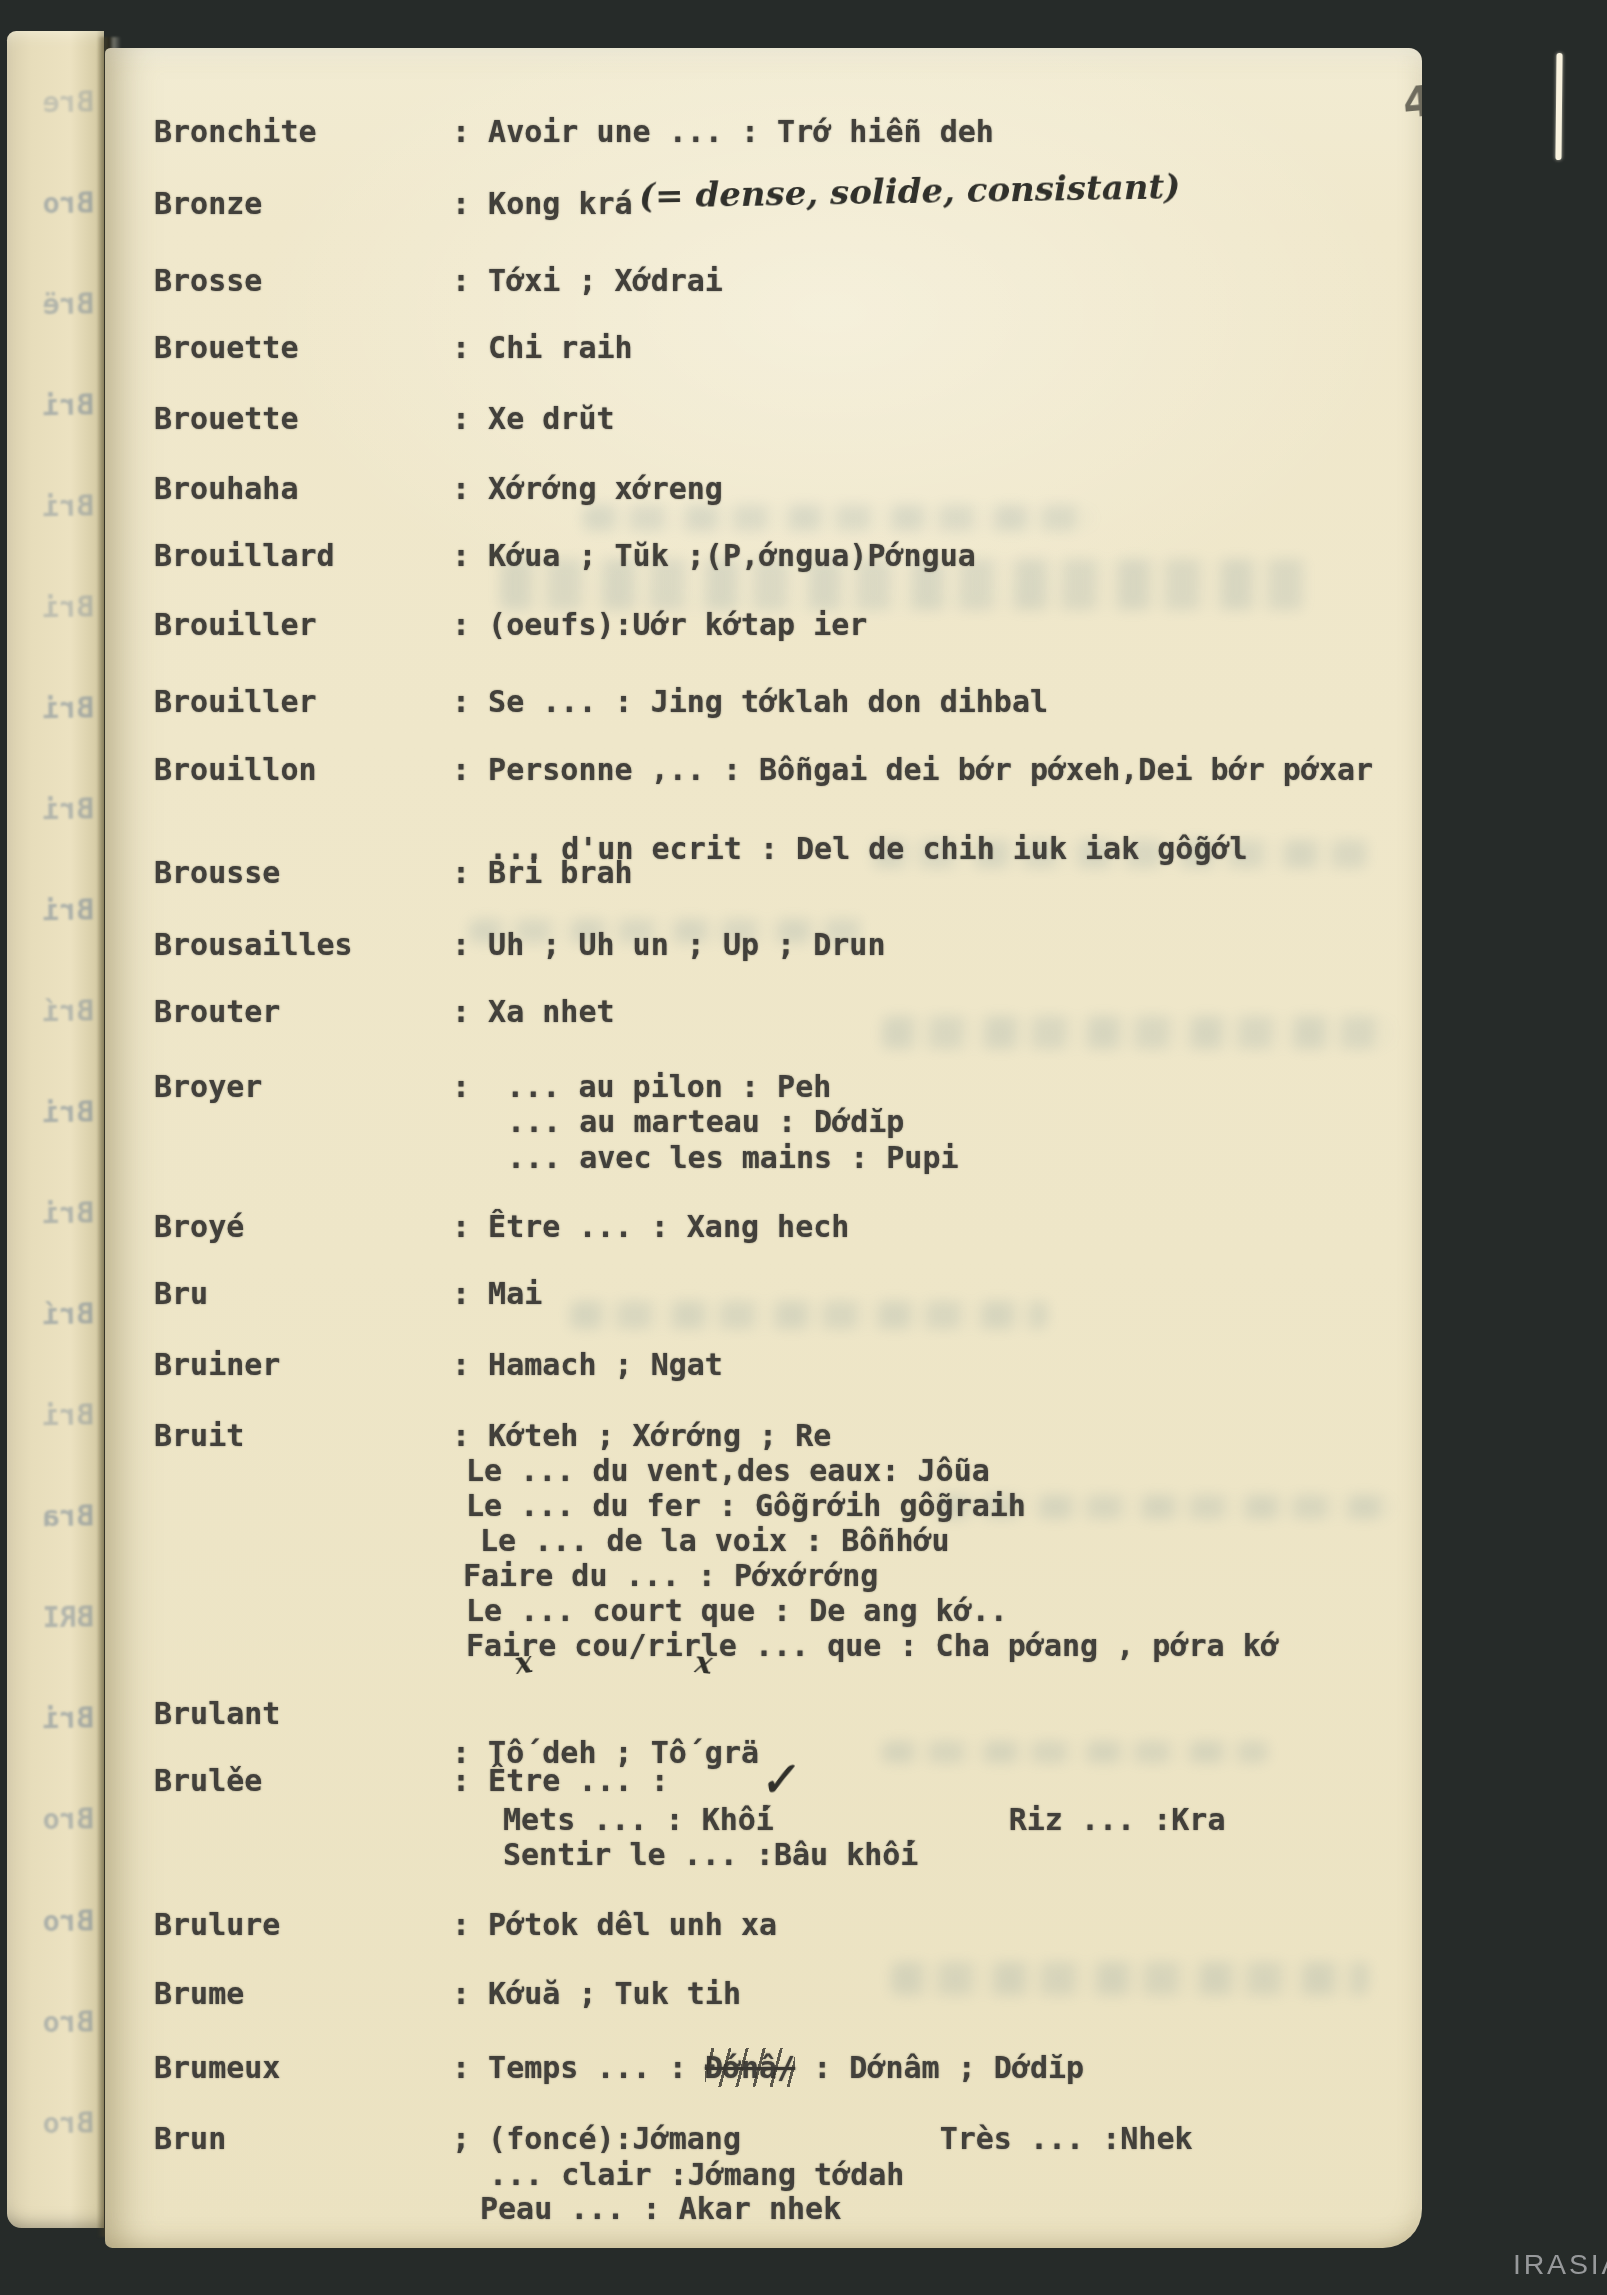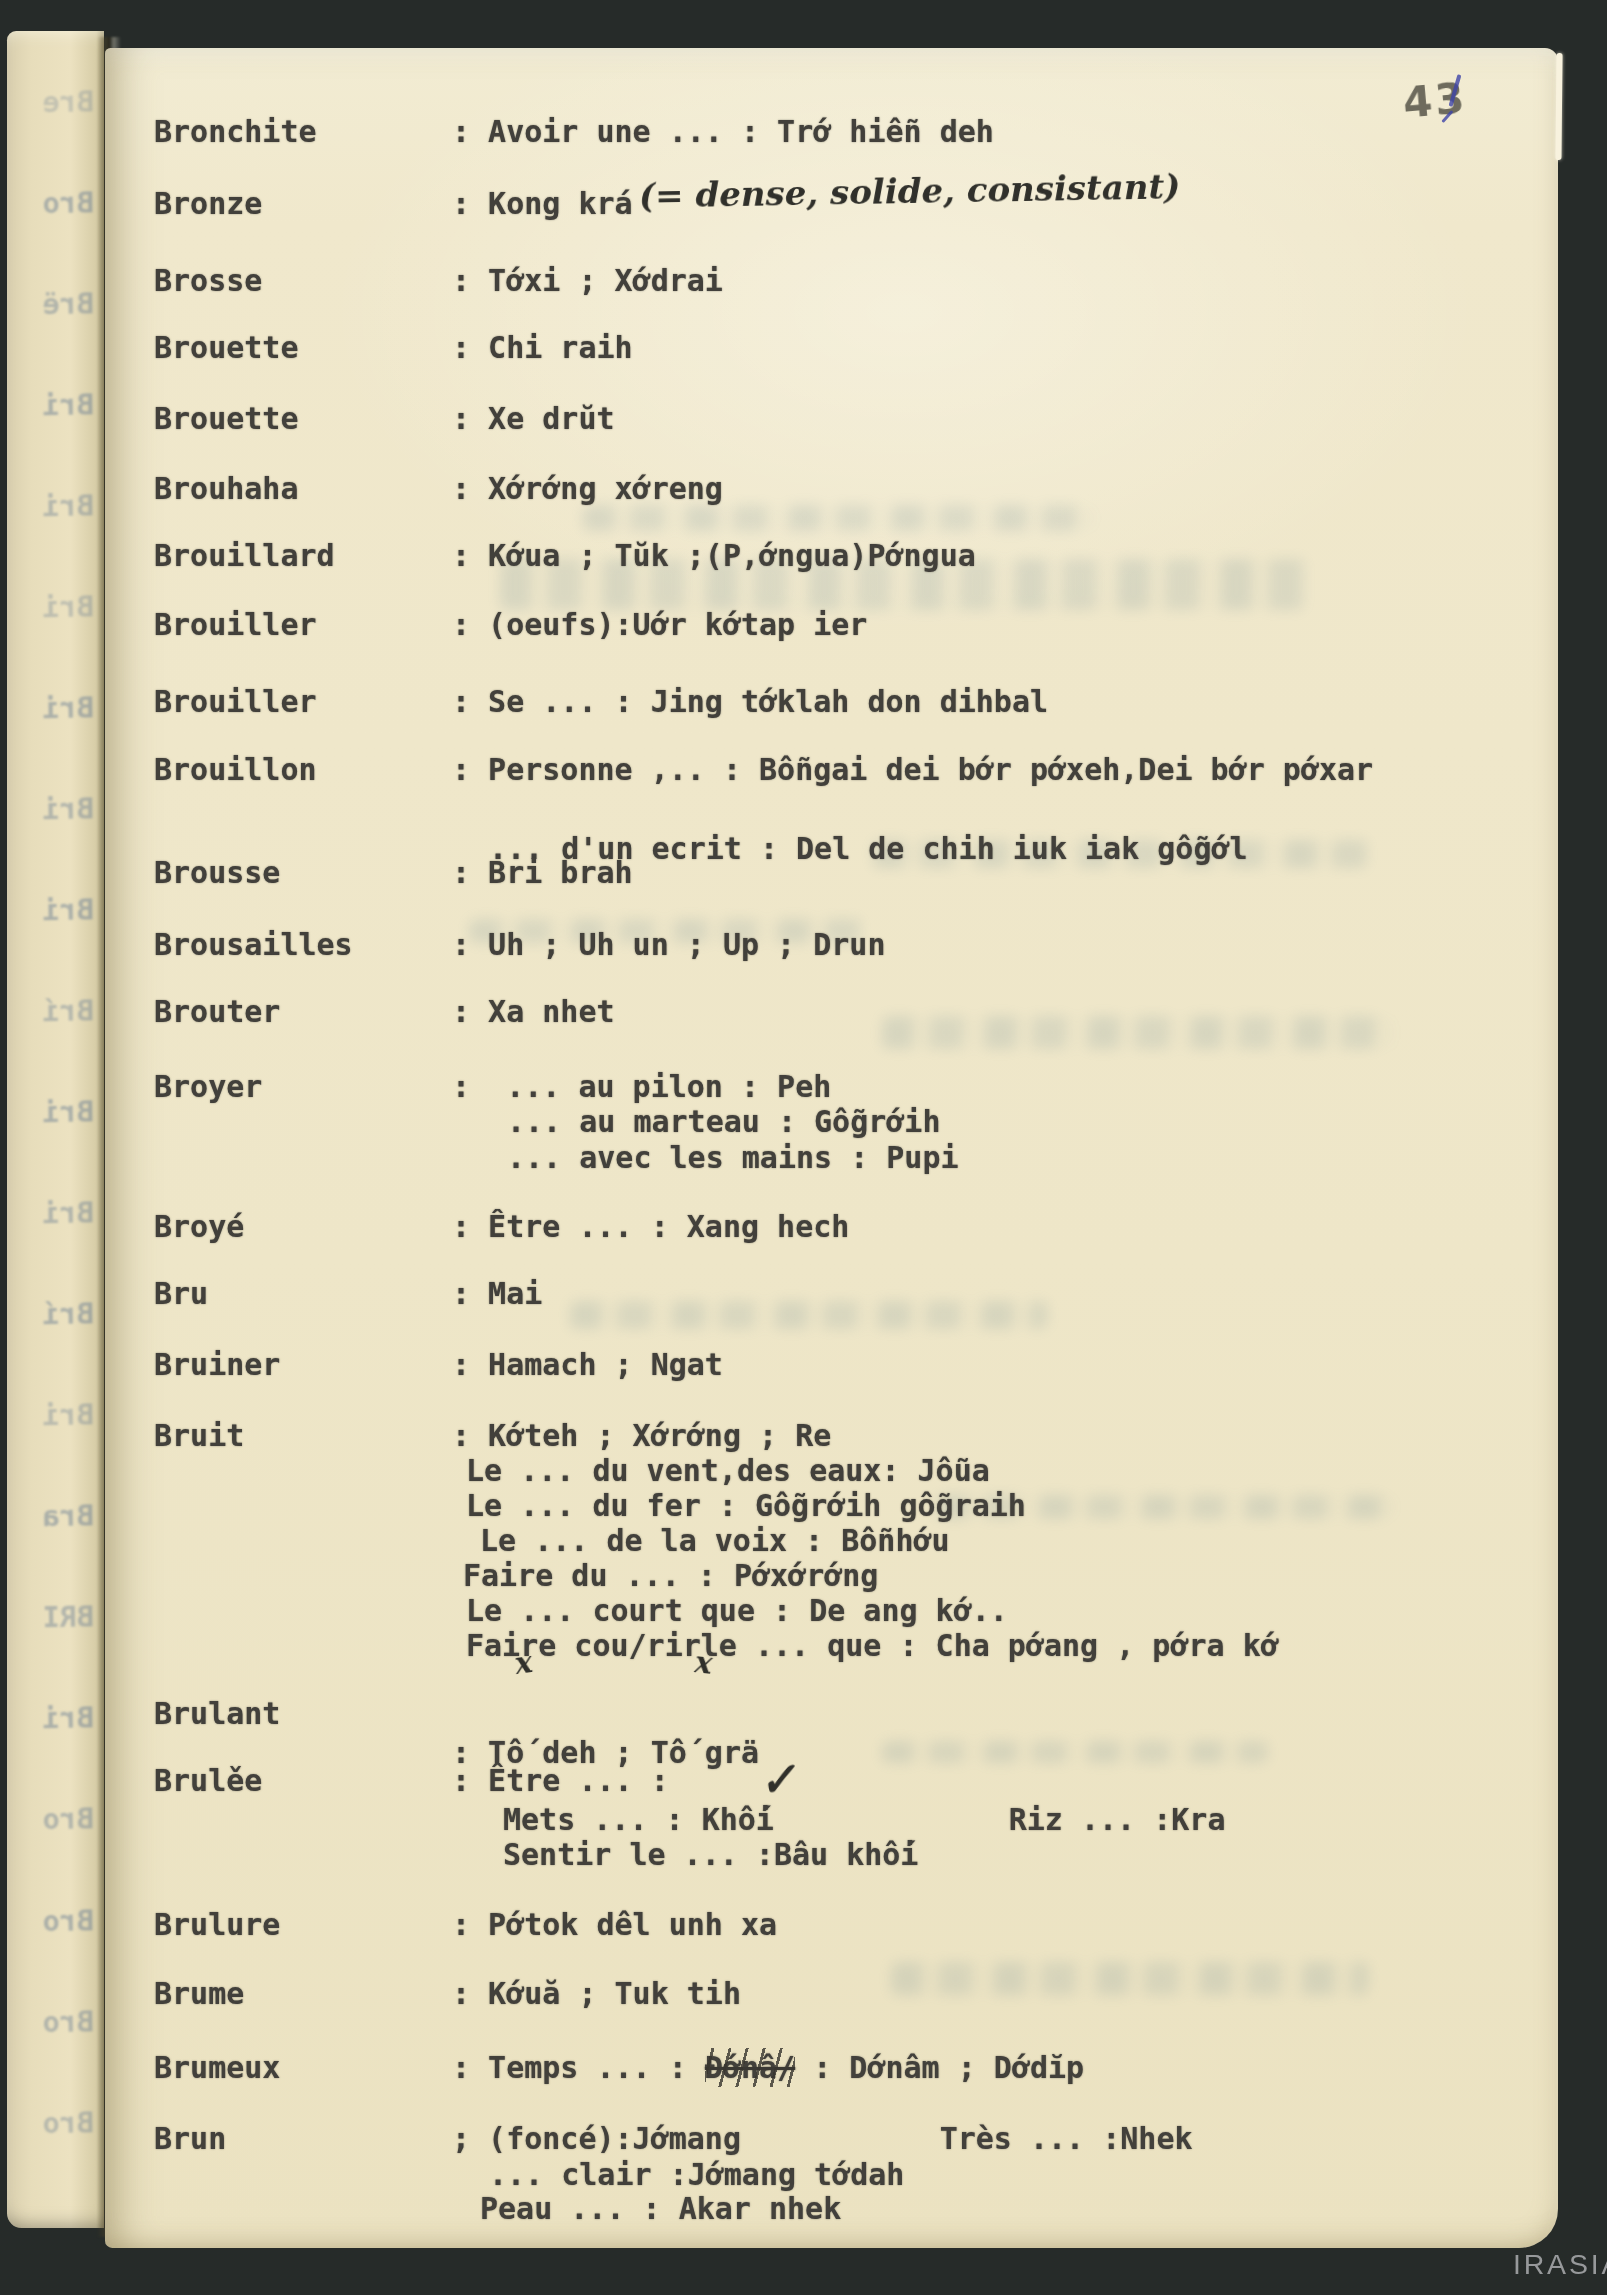--- a/index.html
+++ b/index.html
@@ -29,7 +29,7 @@
   }
   
   .page{
-    position:absolute;left:105px;top:48px;width:1453px;height:2200px;overflow:hidden;
+    position:absolute;left:105px;top:48px;width:1317px;height:2200px;overflow:hidden;
     background:
       radial-gradient(ellipse 826px 459px at 55% 12%, rgba(255,255,248,.35), rgba(255,255,248,0) 70%),
       linear-gradient(180deg,#f2ecd3 0%,#f0e8cc 8%,#eee6c8 55%,#ebe2c1 100%);

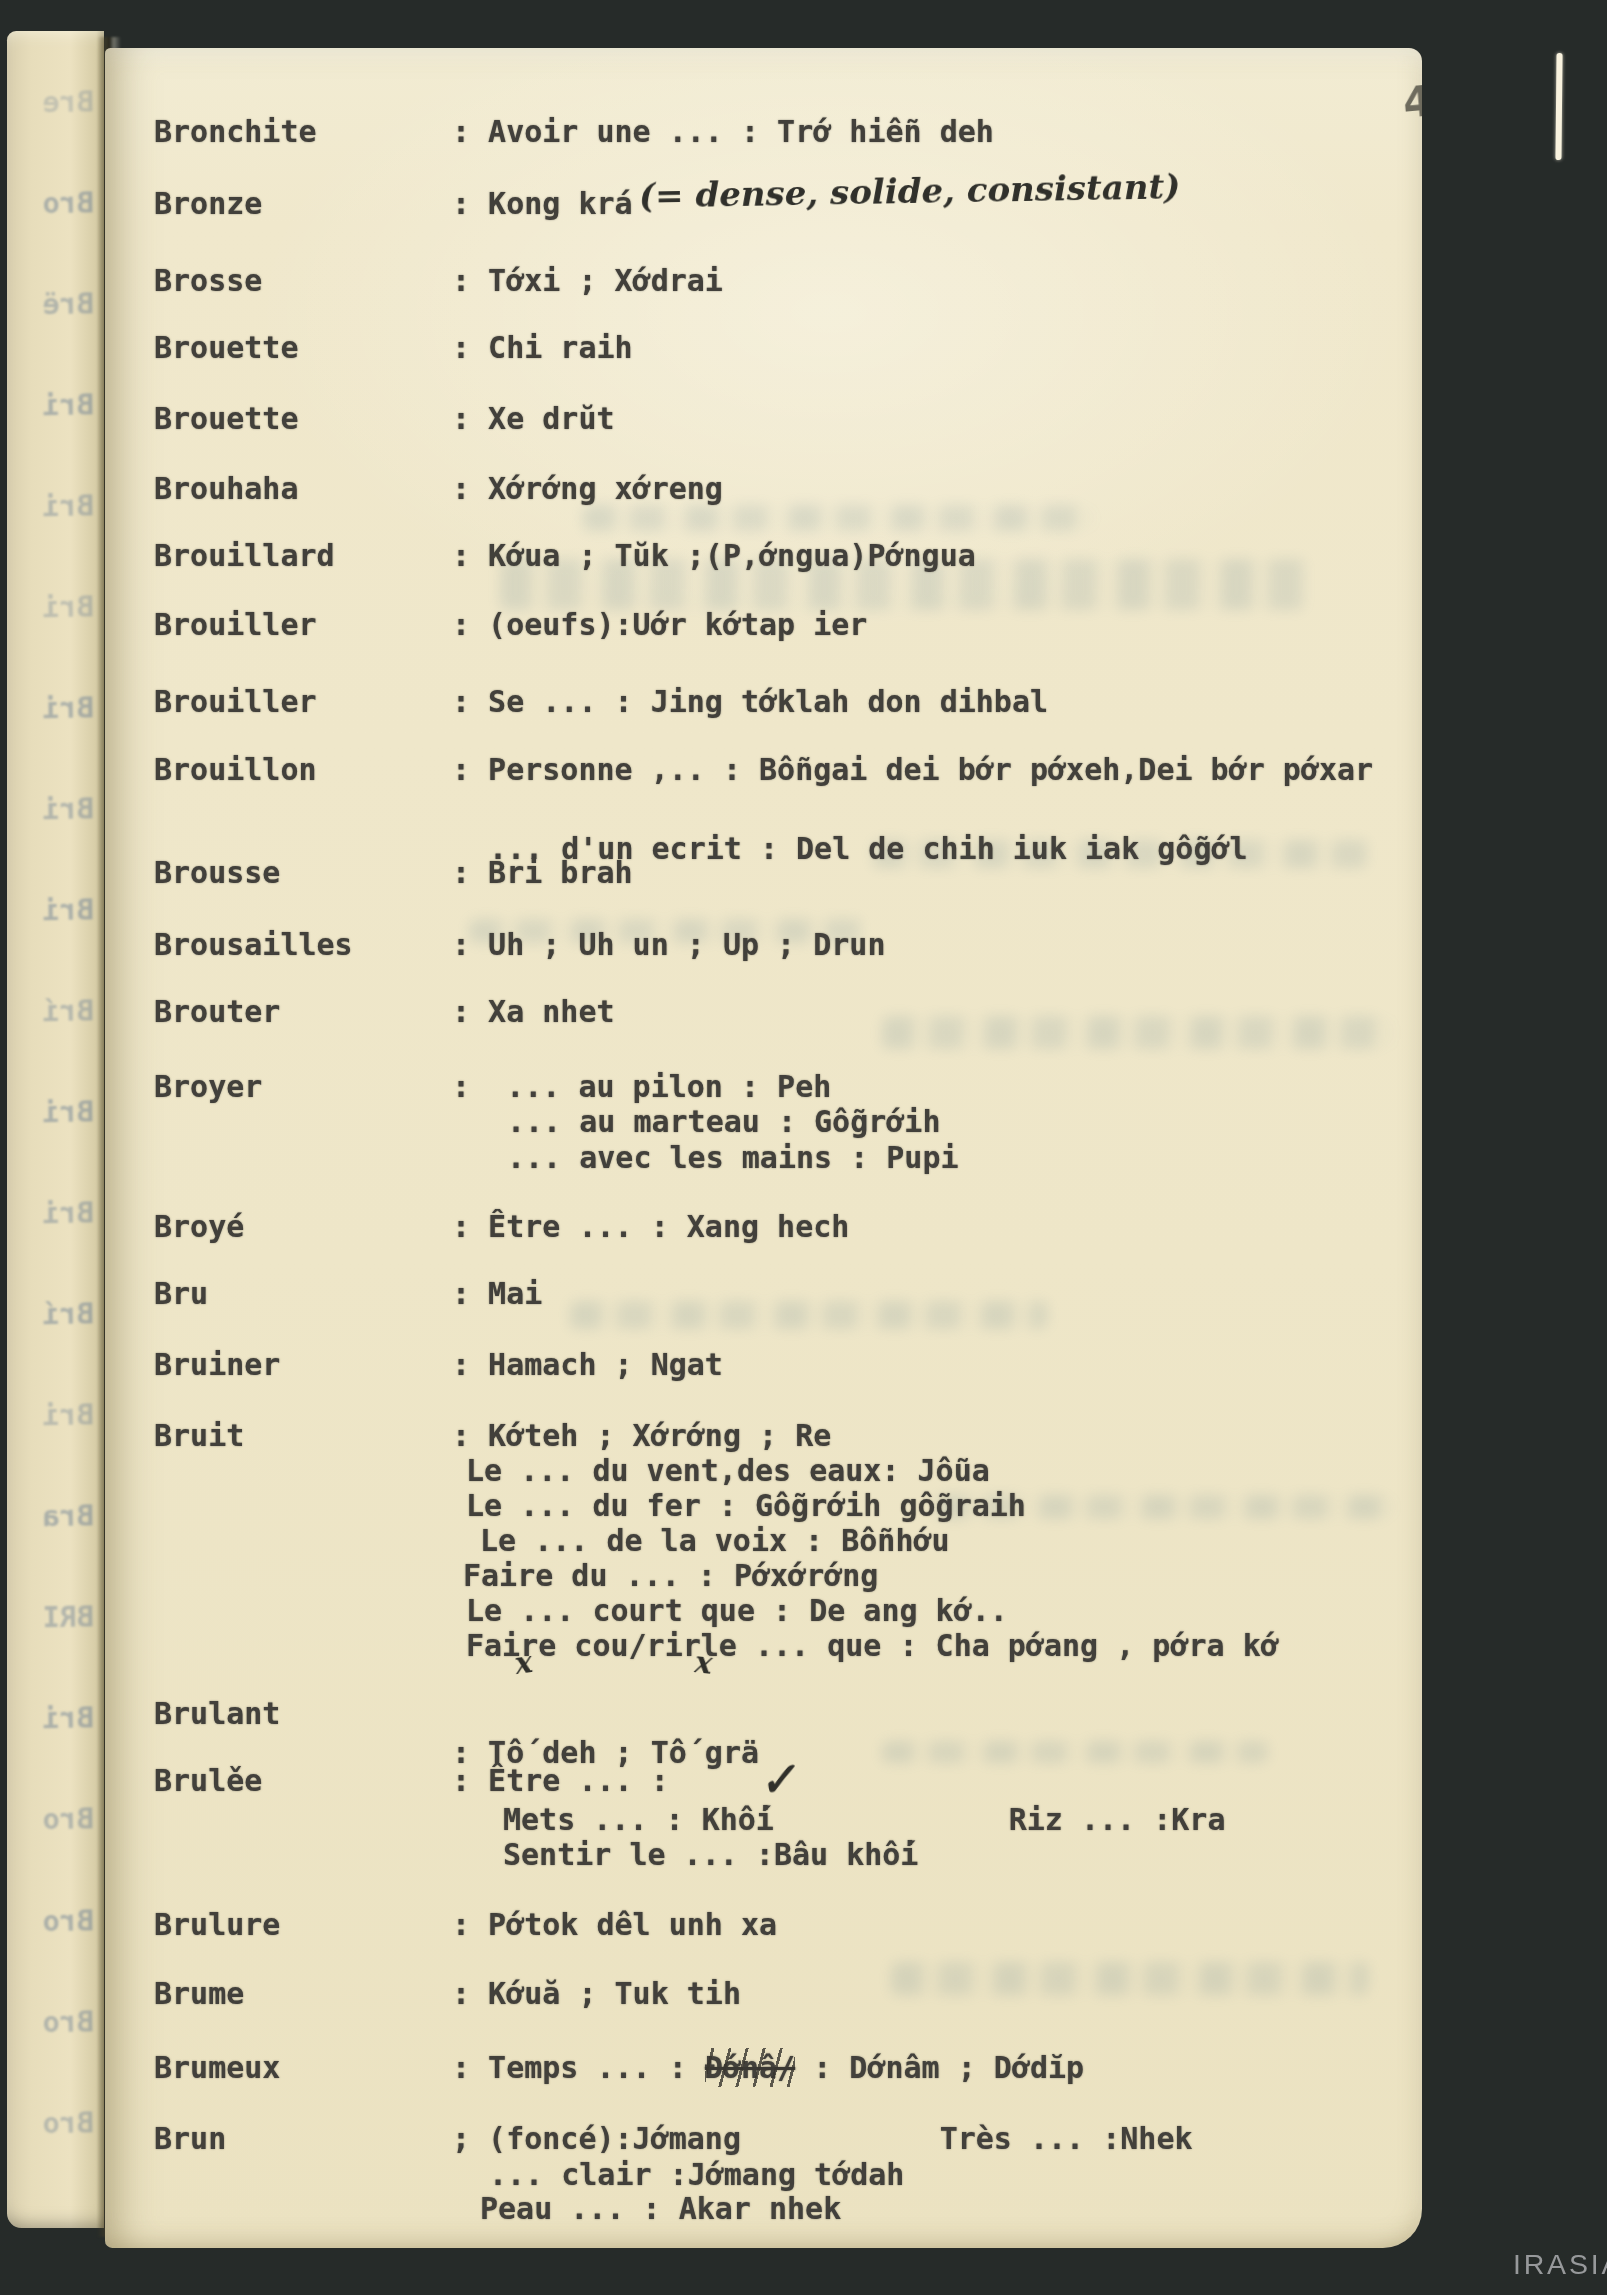--- a/index.html
+++ b/index.html
@@ -156,7 +156,7 @@
         <span class="line" style="left: 347px; top: 945px;"><span>: Xa nhet</span></span>
         <span class="term" style="top: 1020px;">Broyer</span>
         <span class="line" style="left: 347px; top: 1020px;"><span>:  ... au pilon : Peh</span></span>
-        <span class="line" style="left: 402px; top: 1055px;"><span>... au marteau : Gỗgrớih</span></span>
+        <span class="line" style="left: 402px; top: 1055px;"><span>... au marteau : Dớdĭp</span></span>
         <span class="line" style="left: 402px; top: 1091px;"><span>... avec les mains : Pupi</span></span>
         <span class="term" style="top: 1160px;">Broyé</span>
         <span class="line" style="left: 347px; top: 1160px;"><span>: Être ... : Xang hech</span></span>

